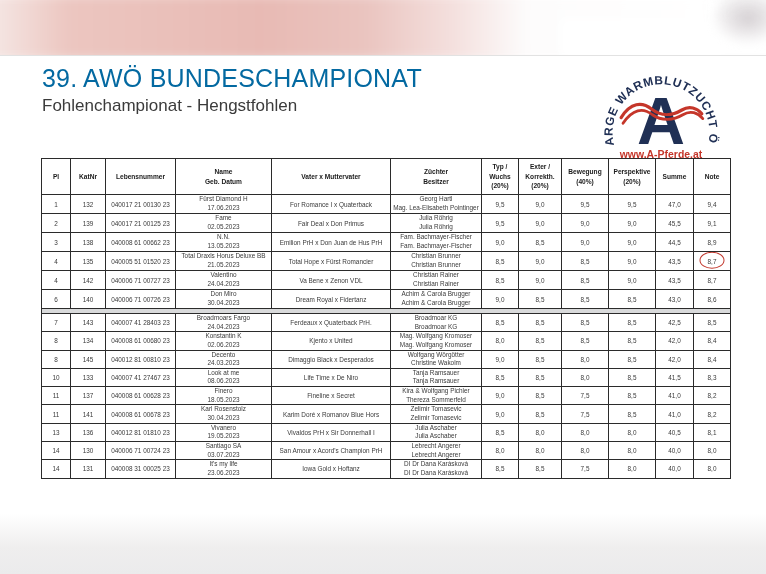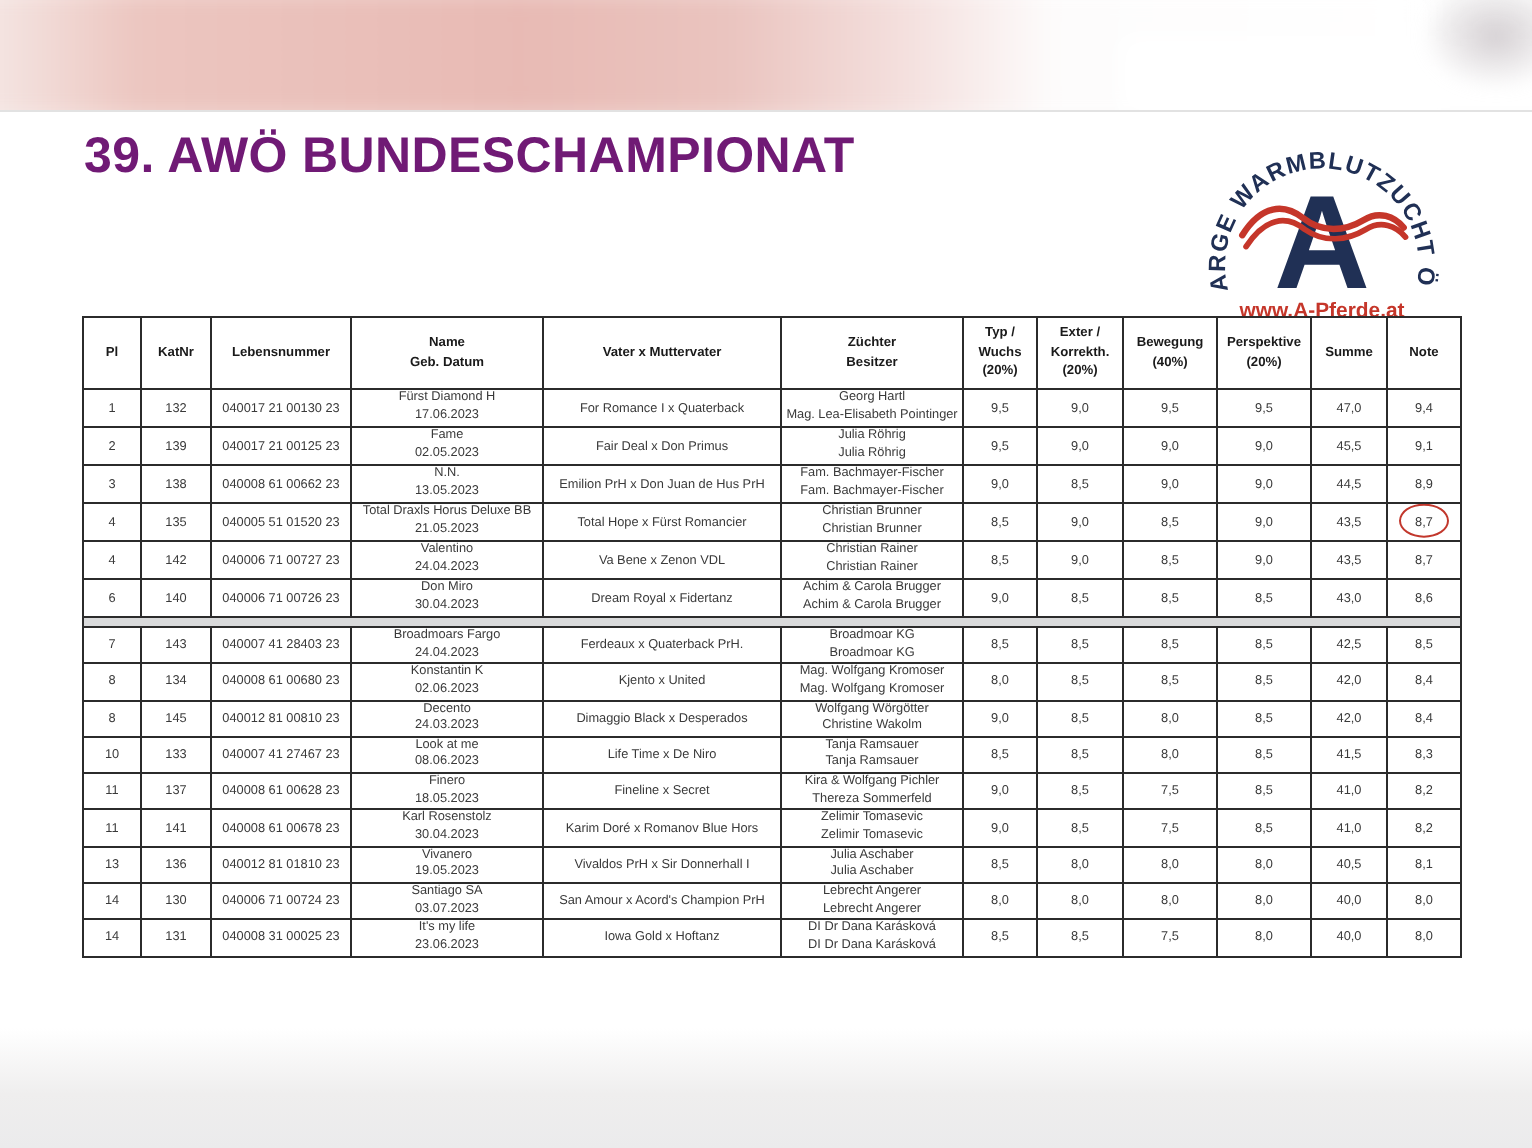--- a/index.html
+++ b/index.html
@@ -39,7 +39,7 @@
   
   .title-block{position:absolute;left:42px;top:64px;}
   .title-block h1{
-    margin:0;font-size:25px;font-weight:bold;color:#701a75;letter-spacing:0.2px;
+    margin:0;font-size:25px;font-weight:normal;color:#0369a1;letter-spacing:0.2px;
   }
   .title-block .subtitle{
     margin-top:3px;font-size:17px;color:#3b3b3b;

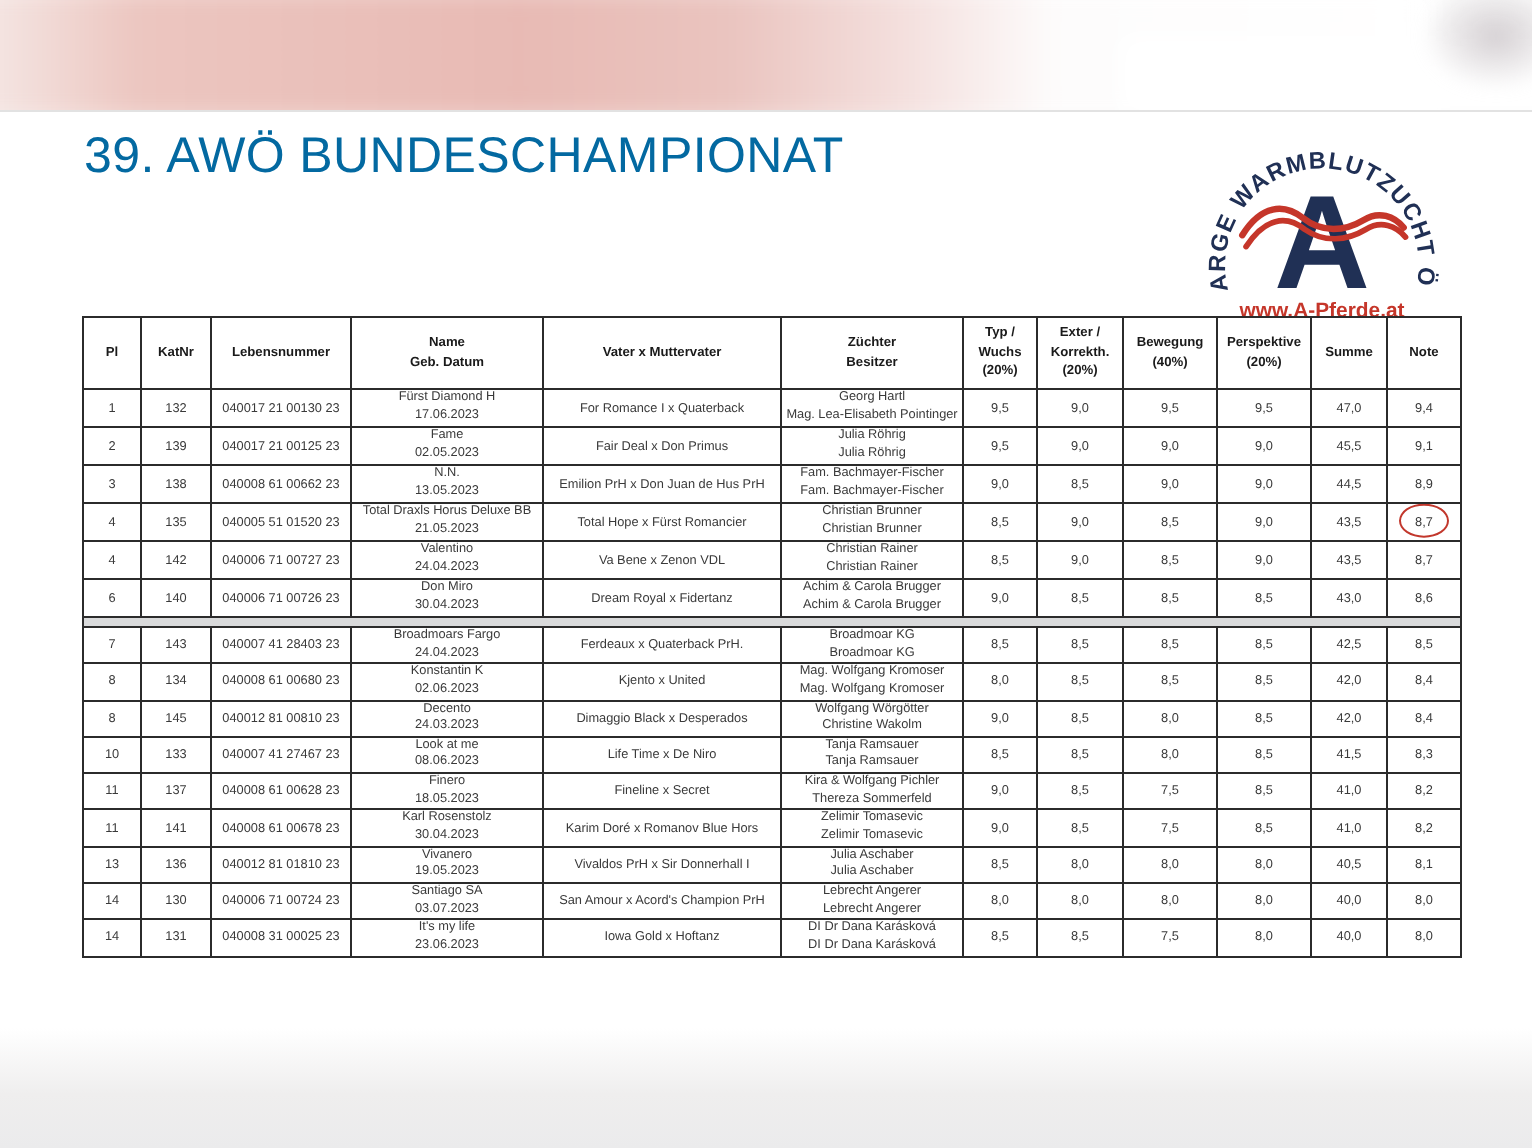--- a/index.html
+++ b/index.html
@@ -90,6 +90,7 @@
 
 <div class="title-block">
   <h1>39. AWÖ BUNDESCHAMPIONAT</h1>
+  <div class="subtitle">Fohlenchampionat - Hengstfohlen</div>
 </div>
 
 <div class="logo">

